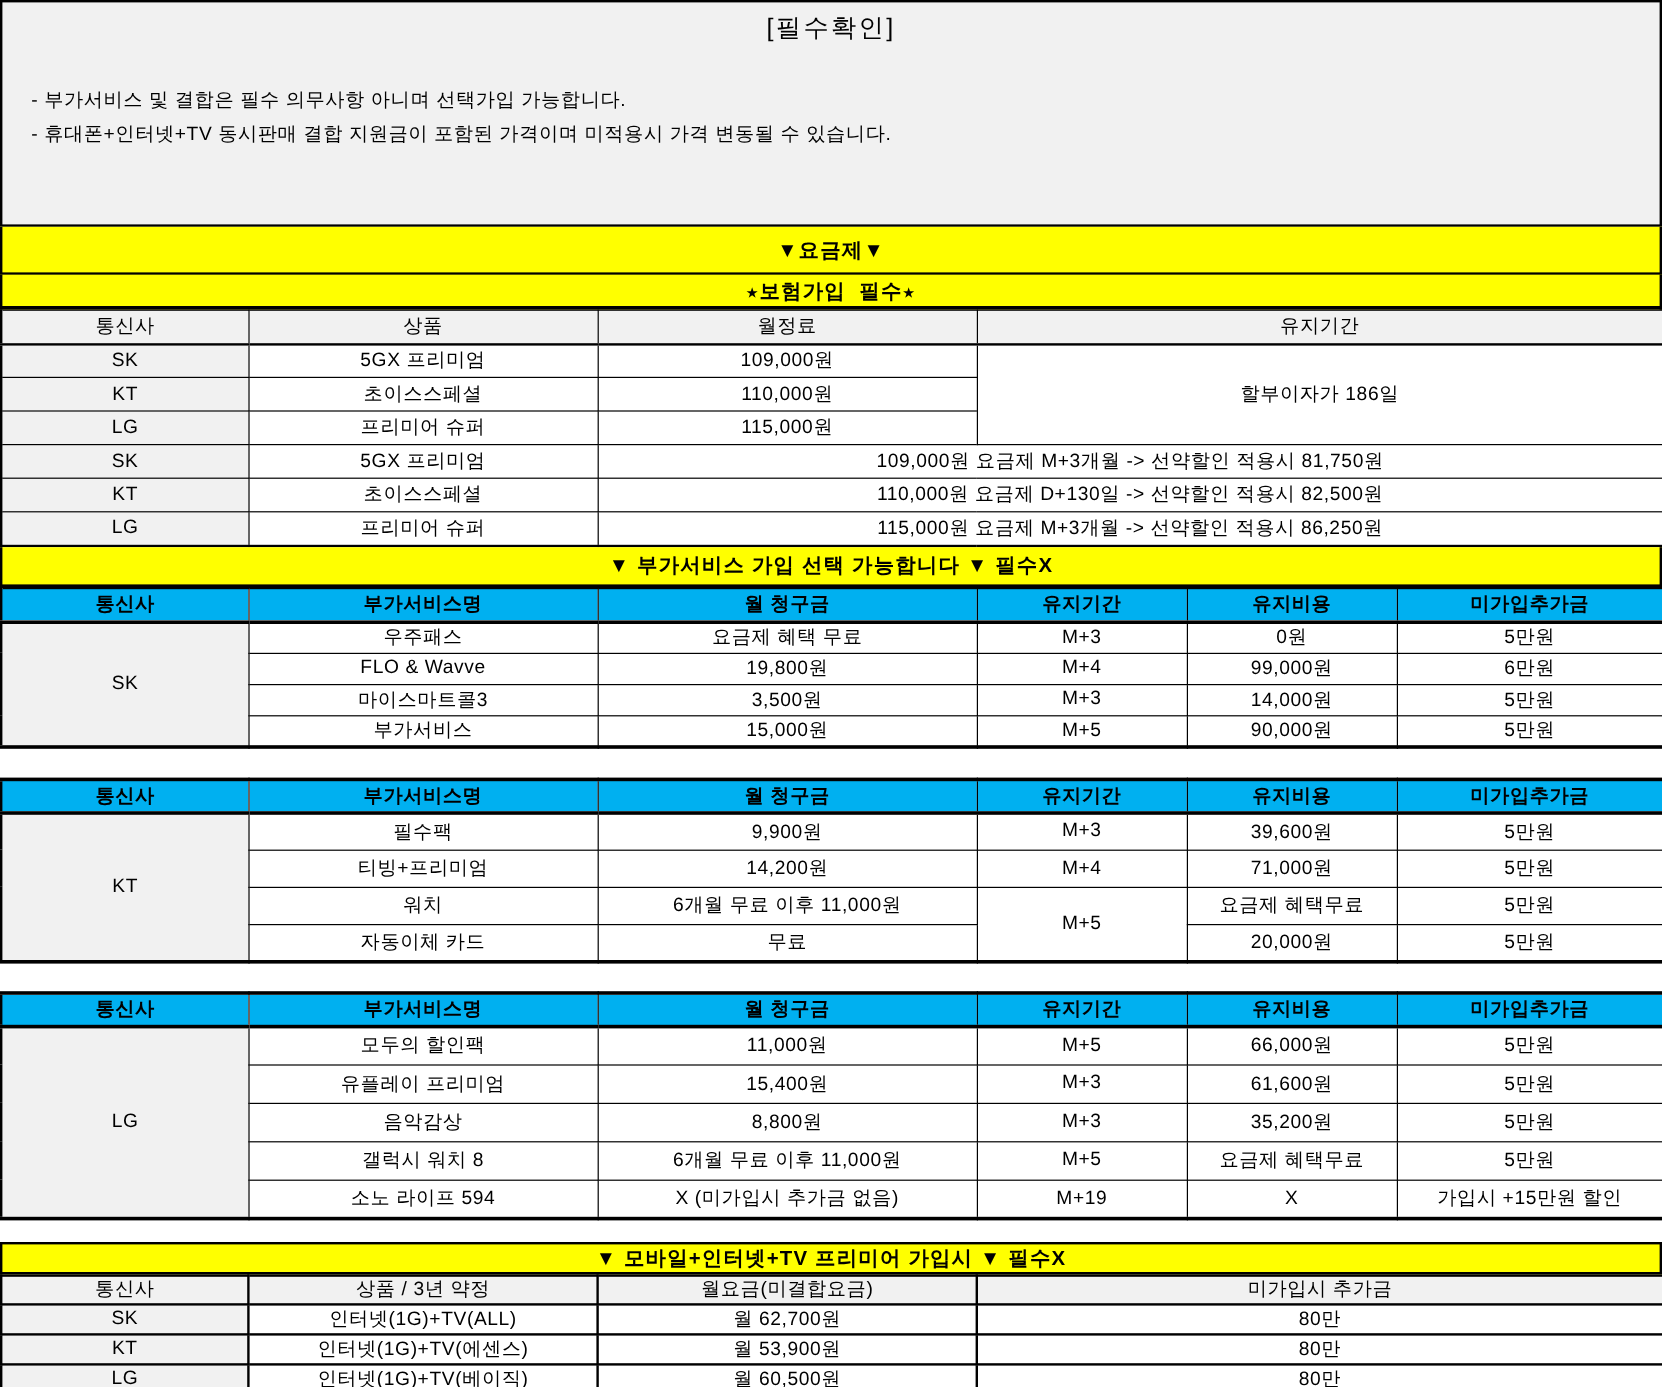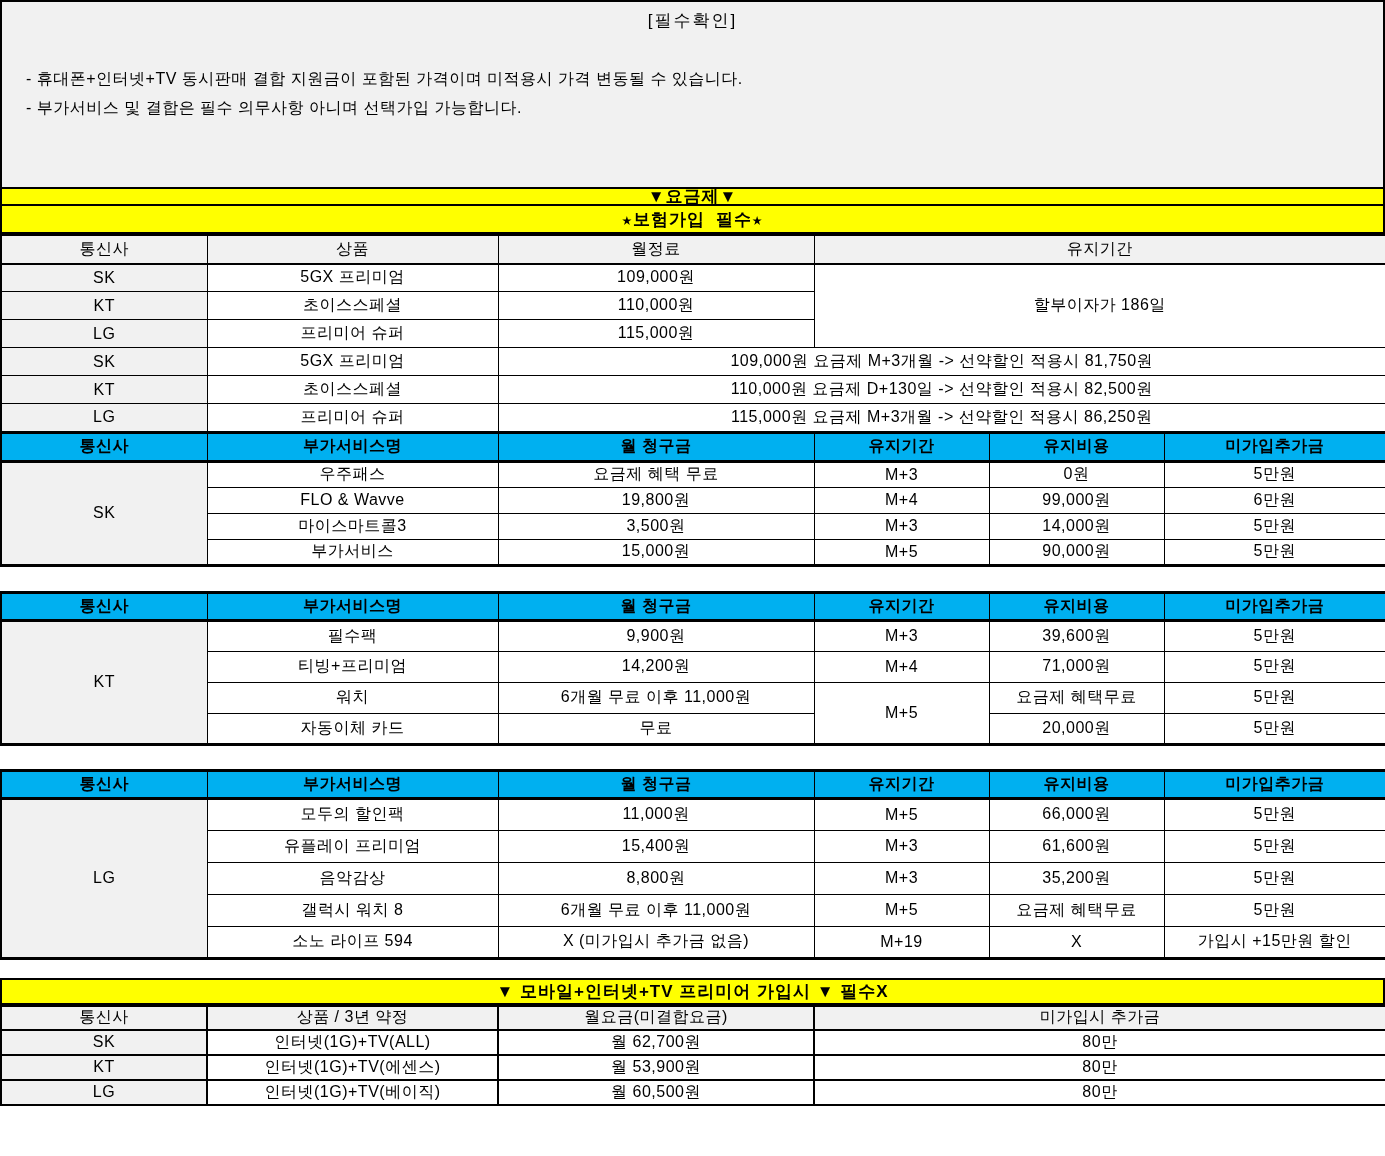--- a/index.html
+++ b/index.html
@@ -8,7 +8,7 @@
 
   
   .topbox { height:189px; background:#f1f1f1; border:2px solid #000; padding-top:7px; }
-  .notice-title { text-align:center; font-size:17px; letter-spacing:2px; }
+  .notice-title { text-align:center; font-size:21px; letter-spacing:2px; }
   .notice-lines { margin-top:32px; padding-left:24px; }
   .notice-line { font-size:16px; line-height:29px; letter-spacing:0.5px; }
 

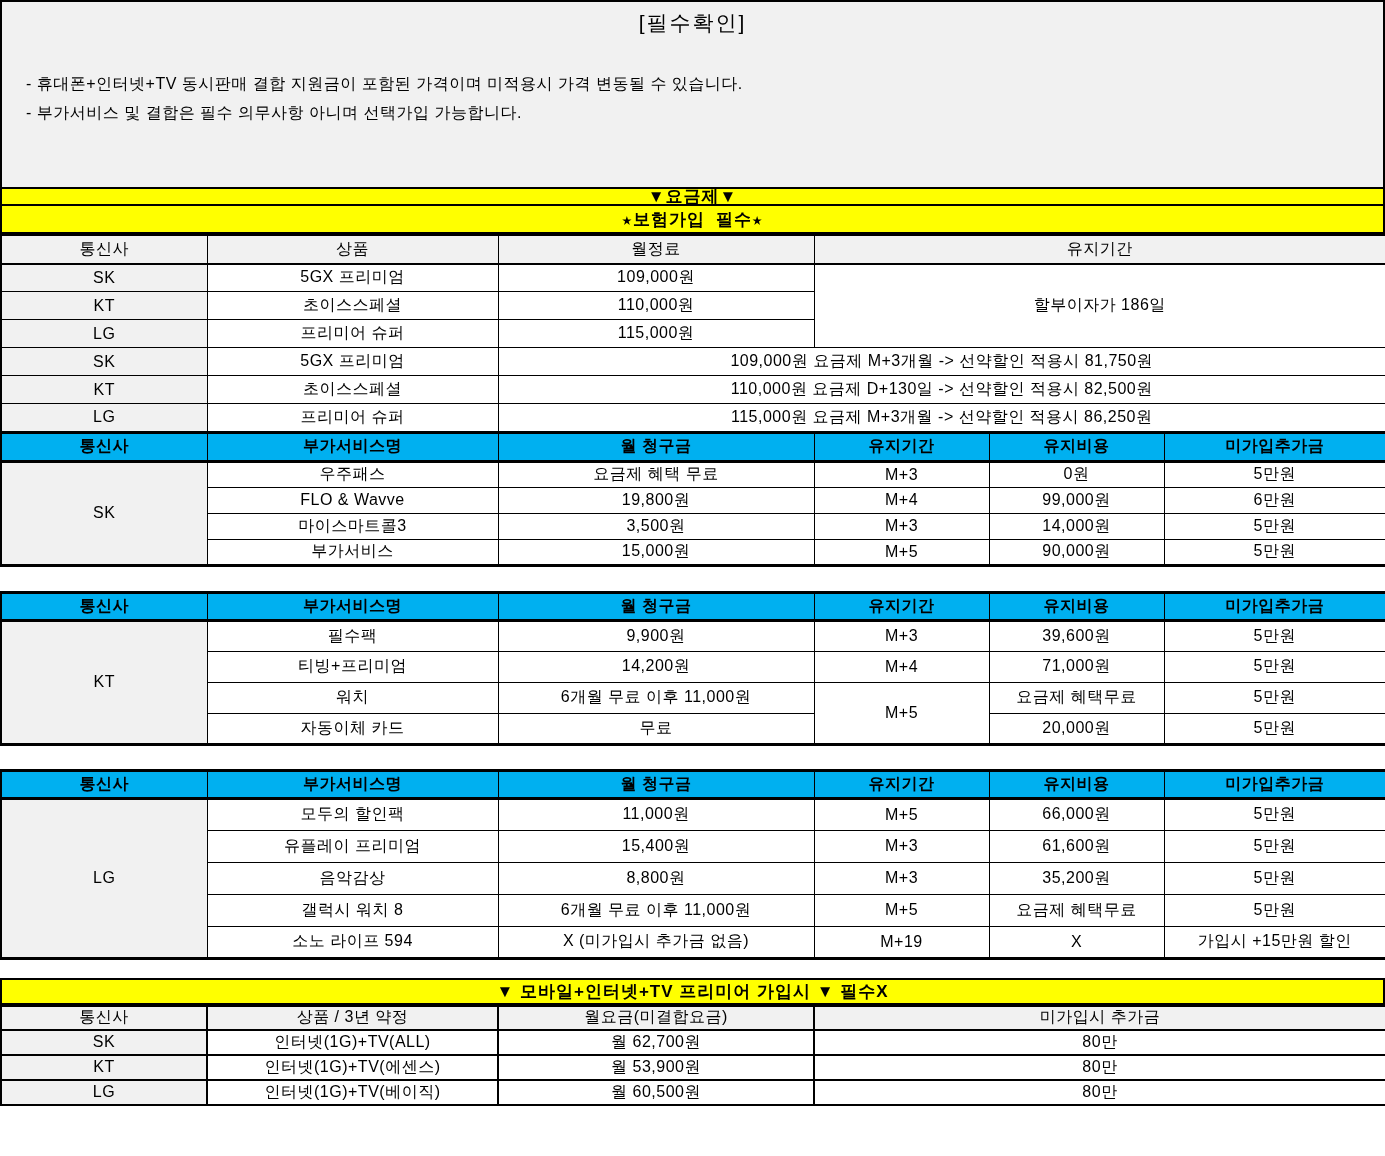--- a/index.html
+++ b/index.html
@@ -56,8 +56,8 @@
   <div class="topbox">
     <div class="notice-title">[필수확인]</div>
     <div class="notice-lines">
+      <div class="notice-line">- 부가서비스 및 결합은 필수 의무사항 아니며 선택가입 가능합니다.</div>
       <div class="notice-line">- 휴대폰+인터넷+TV 동시판매 결합 지원금이 포함된 가격이며 미적용시 가격 변동될 수 있습니다.</div>
-      <div class="notice-line">- 부가서비스 및 결합은 필수 의무사항 아니며 선택가입 가능합니다.</div>
     </div>
   </div>
 

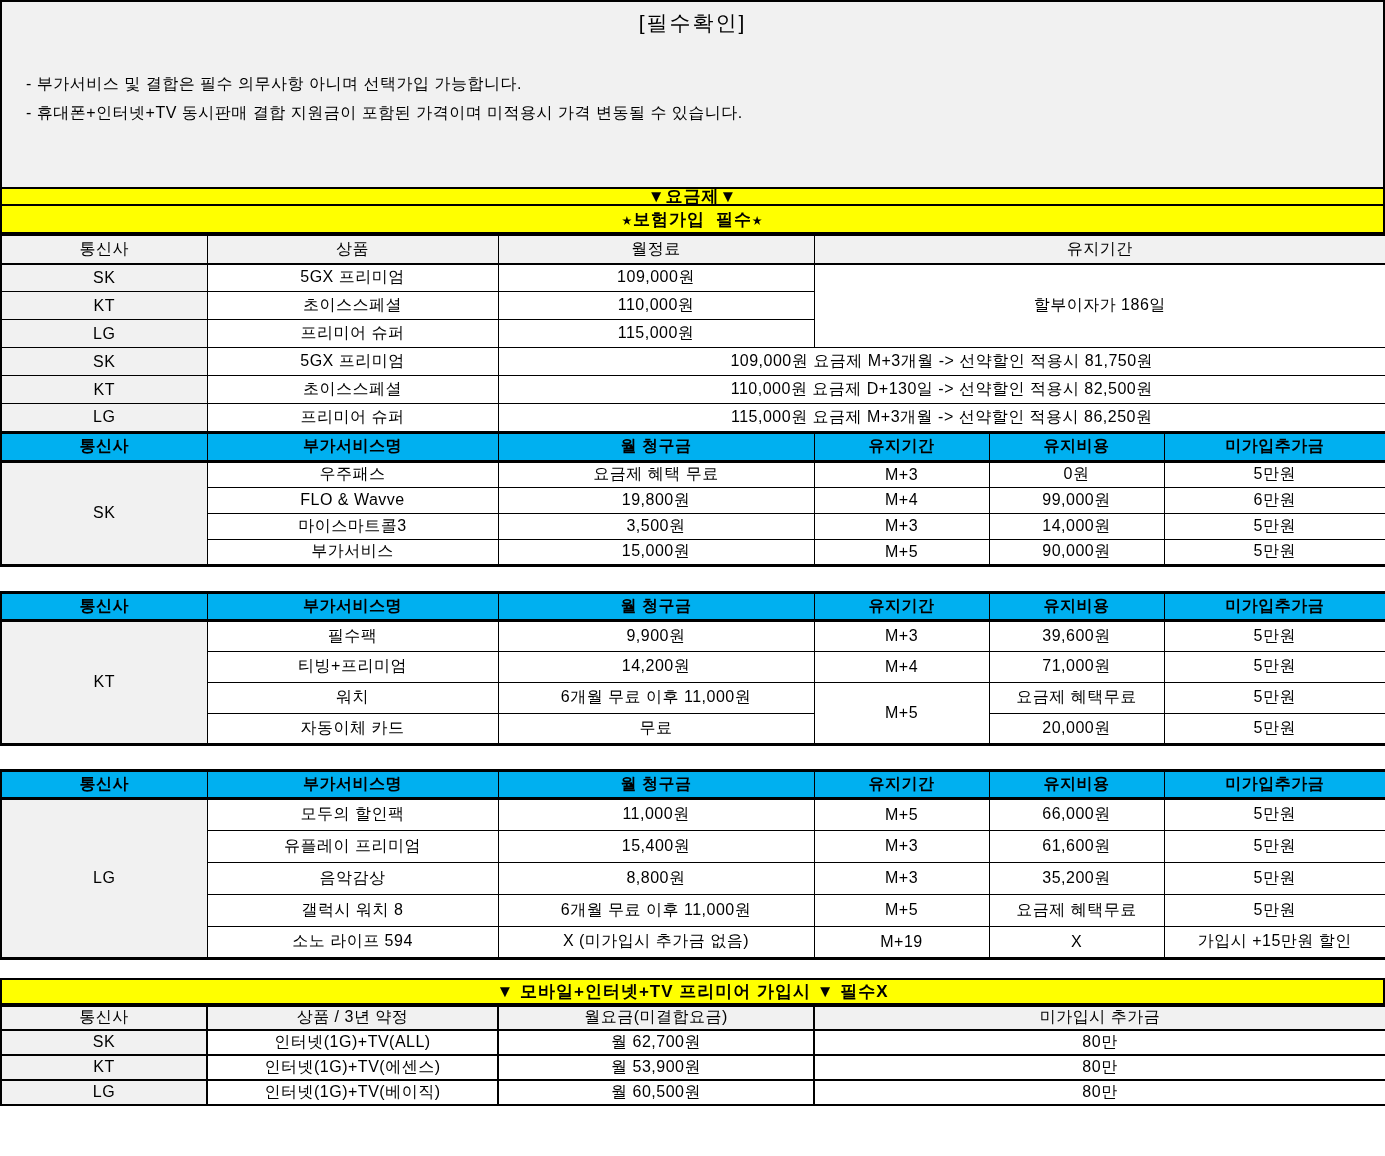--- a/index.html
+++ b/index.html
@@ -16,7 +16,7 @@
   .banner { background:#ffff00; border-left:2px solid #000; border-right:2px solid #000;
             border-bottom:2px solid #000; text-align:center; font-weight:bold; font-size:17px;
             display:flex; align-items:center; justify-content:center; letter-spacing:1px; }
-  .banner1 { height:17px; }
+  .banner1 { height:40px; }
   .banner2 { height:29px; border-bottom-width:3px;font-family:Liberation Mono, monospace; }
   .banner3 { height:34px; border-bottom-width:3px; }
   .banner4 { height:27px; border-top:2px solid #000; }

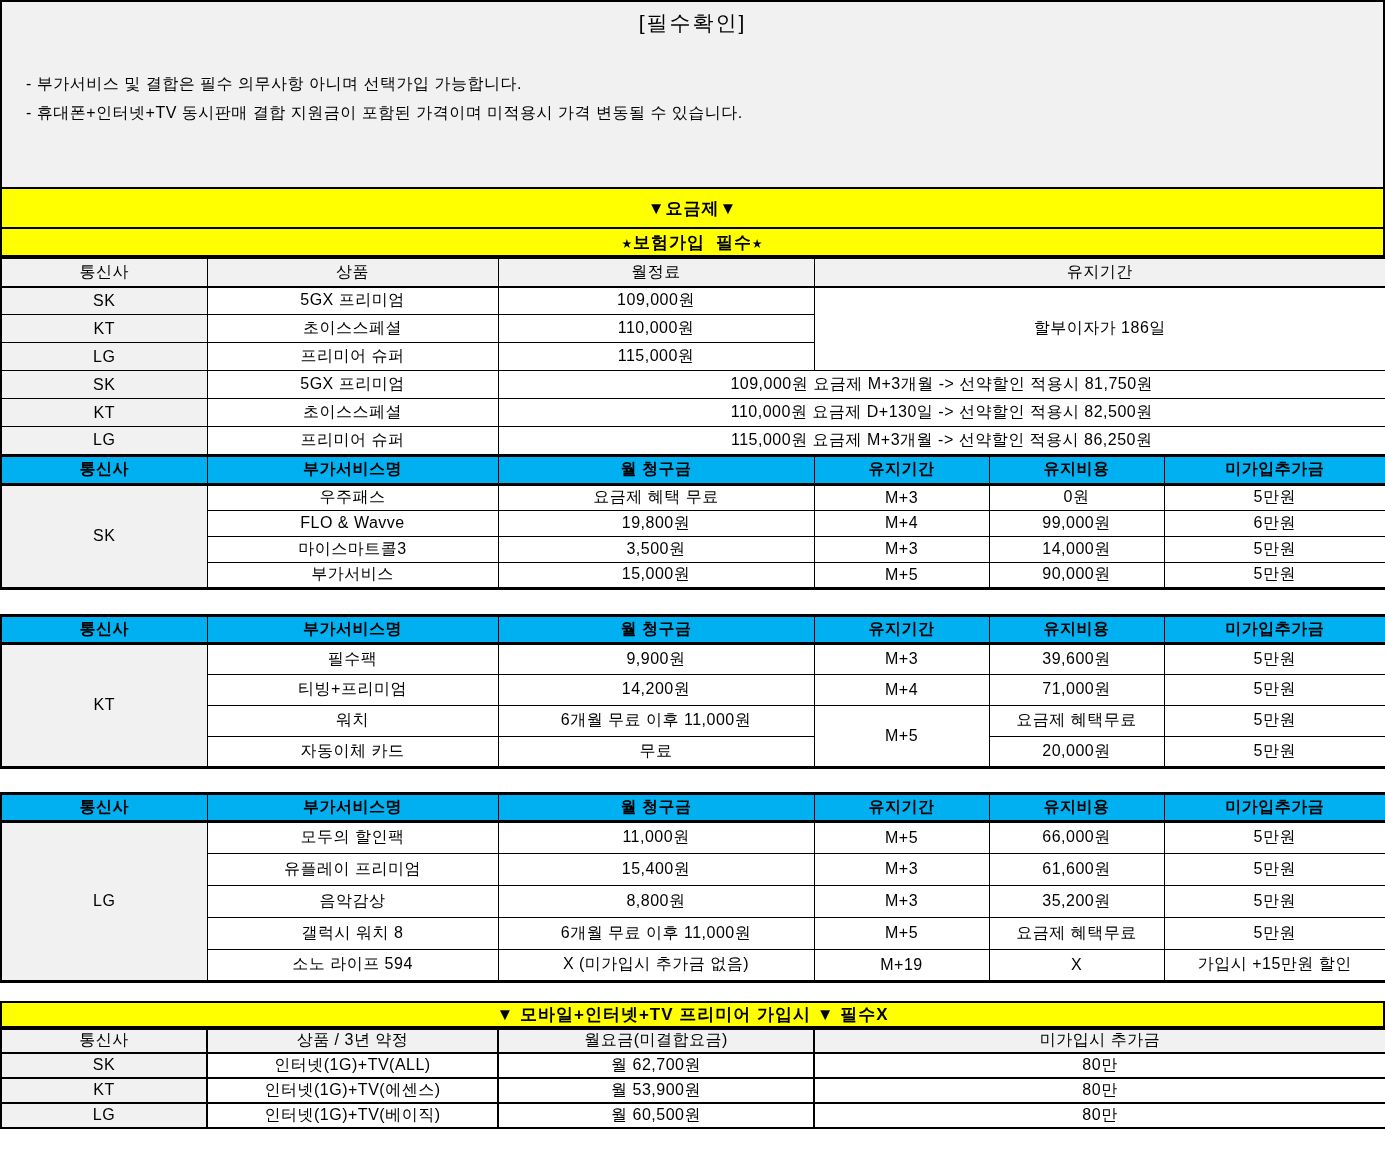--- a/index.html
+++ b/index.html
@@ -114,6 +114,7 @@
     </tbody>
   </table>
 
+  <div class="banner banner3">▼ 부가서비스 가입 선택 가능합니다 ▼ 필수X</div>
 
   <table class="tblAddon tblB">
     <colgroup>

